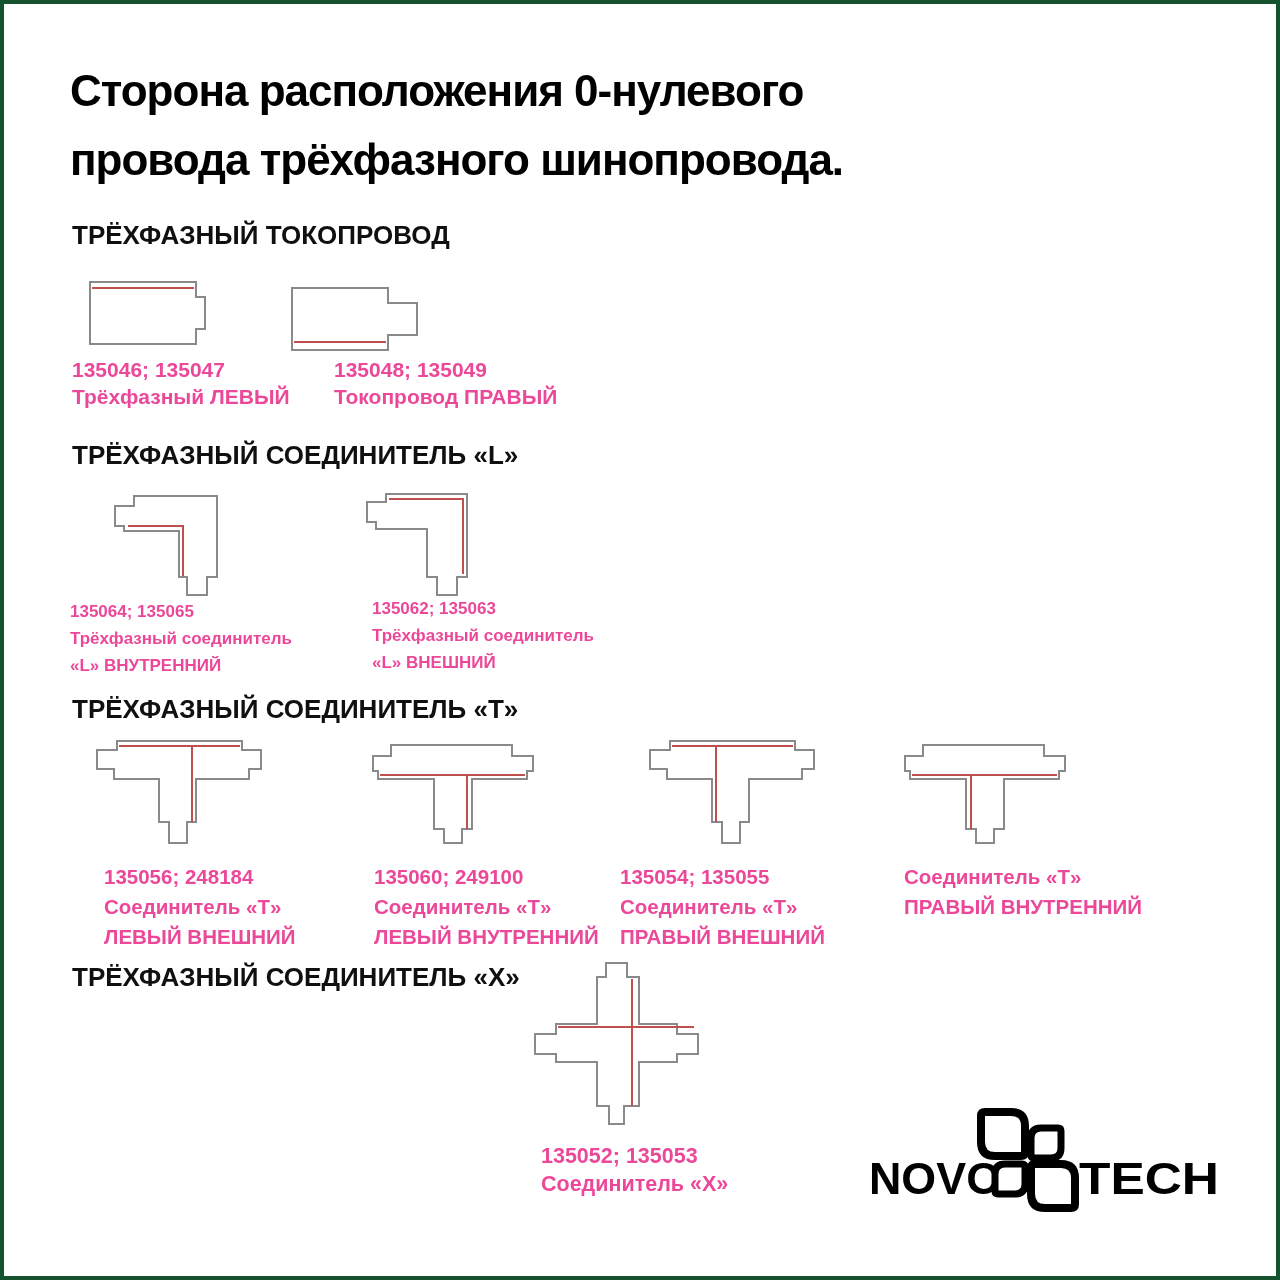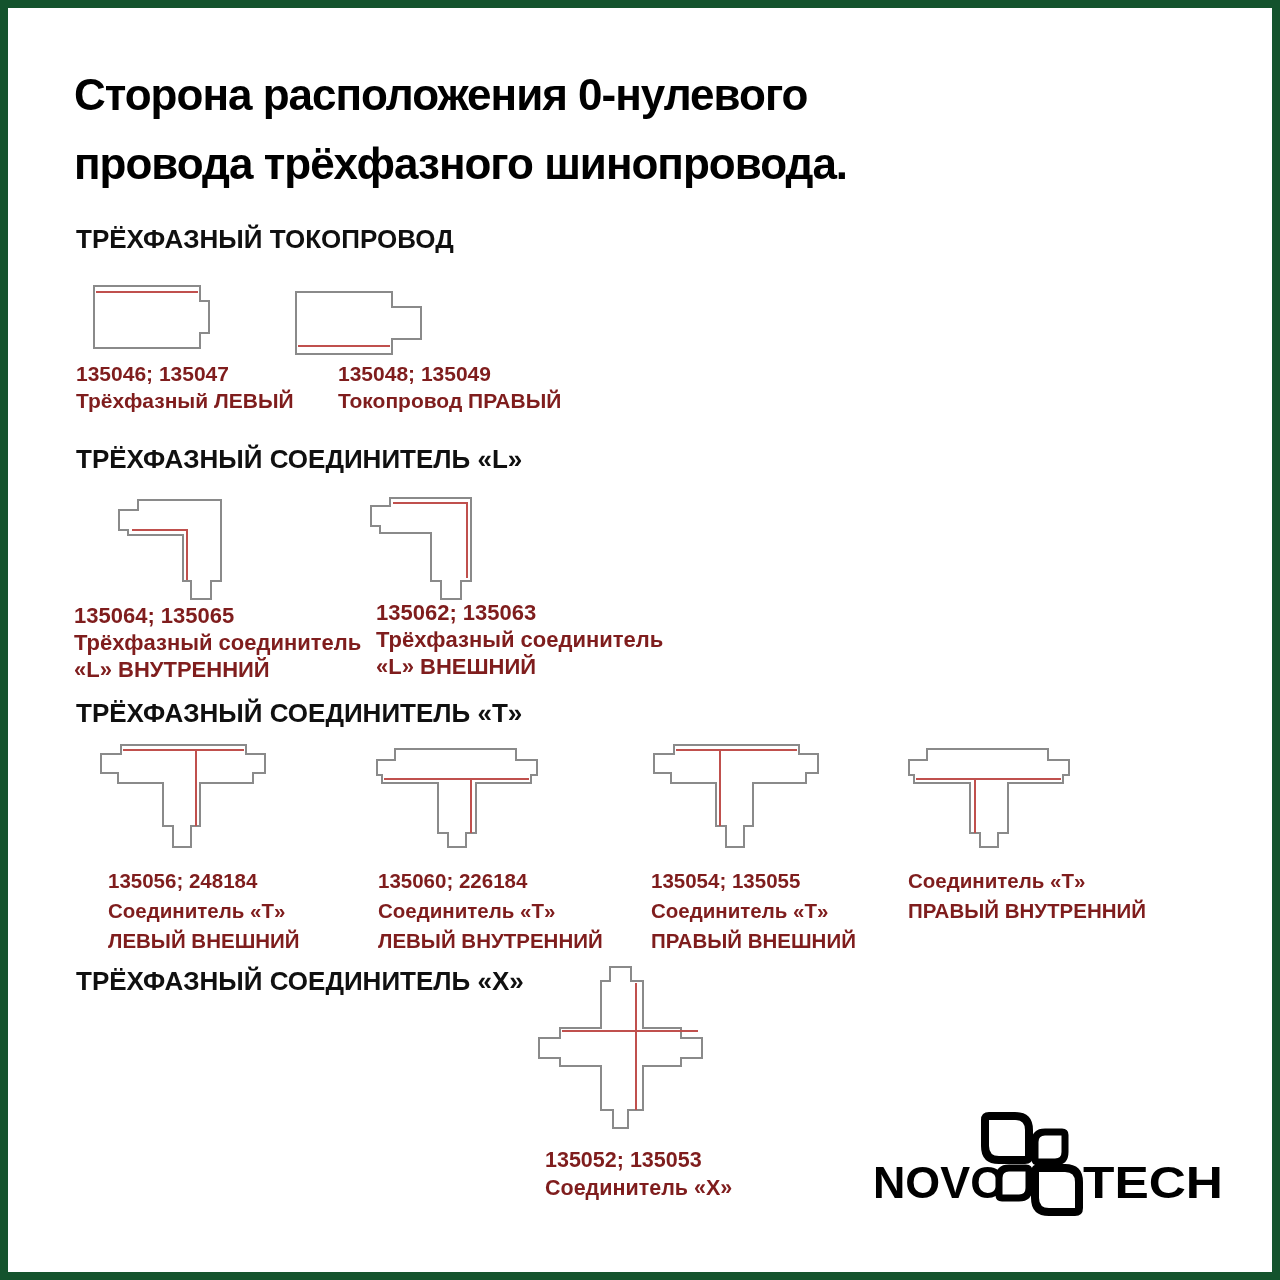--- a/index.html
+++ b/index.html
@@ -5,7 +5,7 @@
   html,body{margin:0;padding:0;background:#ffffff;}
   #page{
     position:relative;width:1280px;height:1280px;background:#ffffff;
-    border:8px solid #14532d;box-sizing:border-box;overflow:hidden;
+    border:4px solid #14532d;box-sizing:border-box;overflow:hidden;
     font-family:"Liberation Sans",sans-serif;color:var(--c-text,#111);
   }
   .abs{position:absolute;}

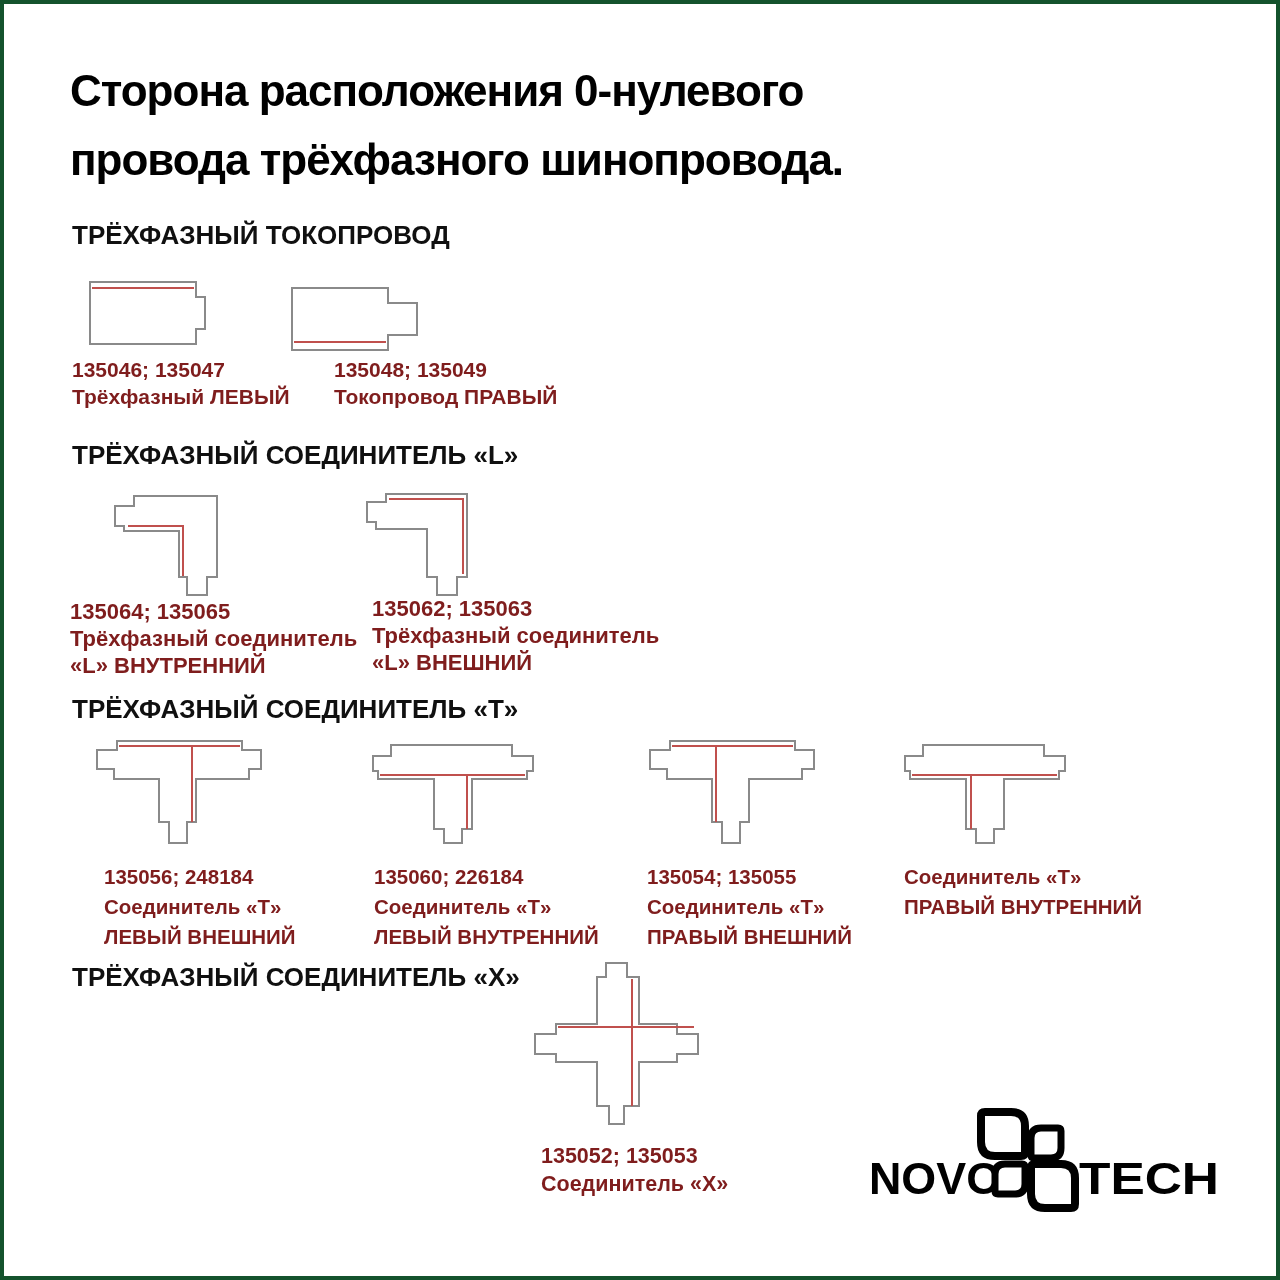--- a/index.html
+++ b/index.html
@@ -11,7 +11,7 @@
   .abs{position:absolute;}
   .title{font-size:44px;font-weight:bold;line-height:69px;letter-spacing:-1px;color:#000;}
   .section-header{font-size:26px;font-weight:bold;letter-spacing:0;color:#101010;white-space:nowrap;}
-  .caption{font-weight:bold;color:#7f1d1d;}
+  .caption{font-weight:bold;color:#ec4899;}
   .cap-row1{font-size:21px;line-height:27px;}
   .cap-l{font-size:22px;line-height:27px;}
   .cap-t{font-size:20.5px;line-height:30px;}

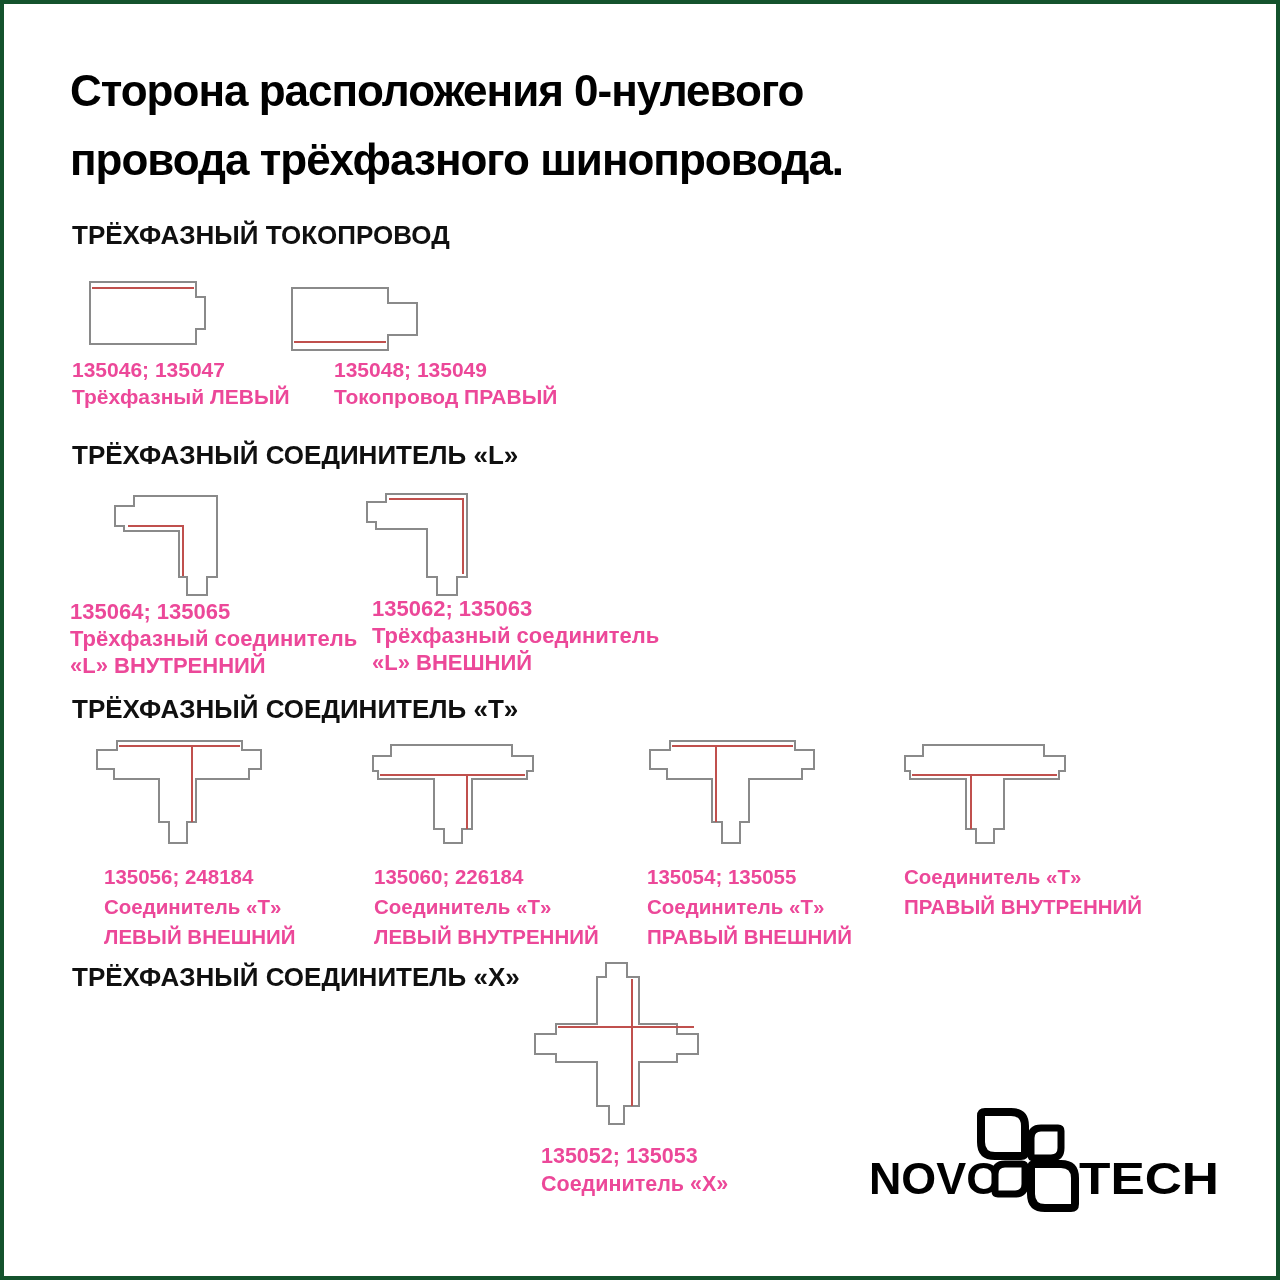--- a/index.html
+++ b/index.html
@@ -13,7 +13,7 @@
   .section-header{font-size:26px;font-weight:bold;letter-spacing:0;color:#101010;white-space:nowrap;}
   .caption{font-weight:bold;color:#ec4899;}
   .cap-row1{font-size:21px;line-height:27px;}
-  .cap-l{font-size:22px;line-height:27px;}
+  .cap-l{font-size:17px;line-height:27px;}
   .cap-t{font-size:20.5px;line-height:30px;}
   .cap-x{font-size:21.5px;line-height:28px;margin-left:7px;}
   svg{display:block;}

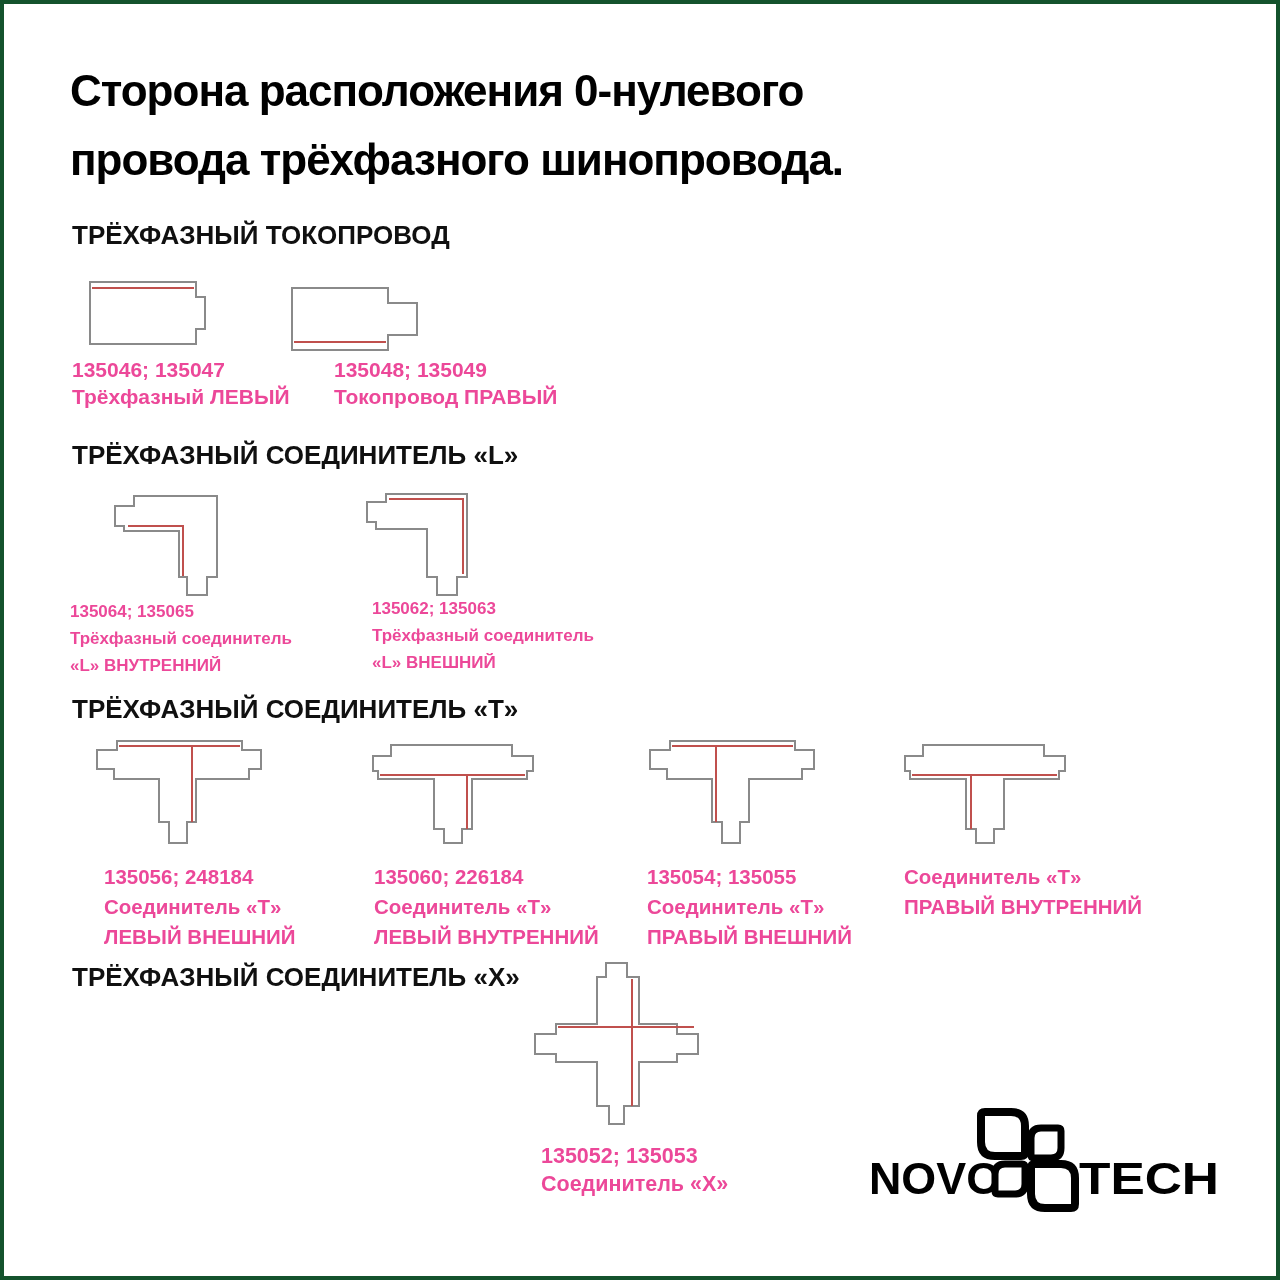--- a/index.html
+++ b/index.html
@@ -104,7 +104,7 @@
     <div>ЛЕВЫЙ ВНЕШНИЙ</div>
   </div>
   <div class="abs caption cap-t" style="left:370px;top:858px;">
-    <div>135060; 226184</div>
+    <div>135060; 249100</div>
     <div>Соединитель «Т»</div>
     <div>ЛЕВЫЙ ВНУТРЕННИЙ</div>
   </div>

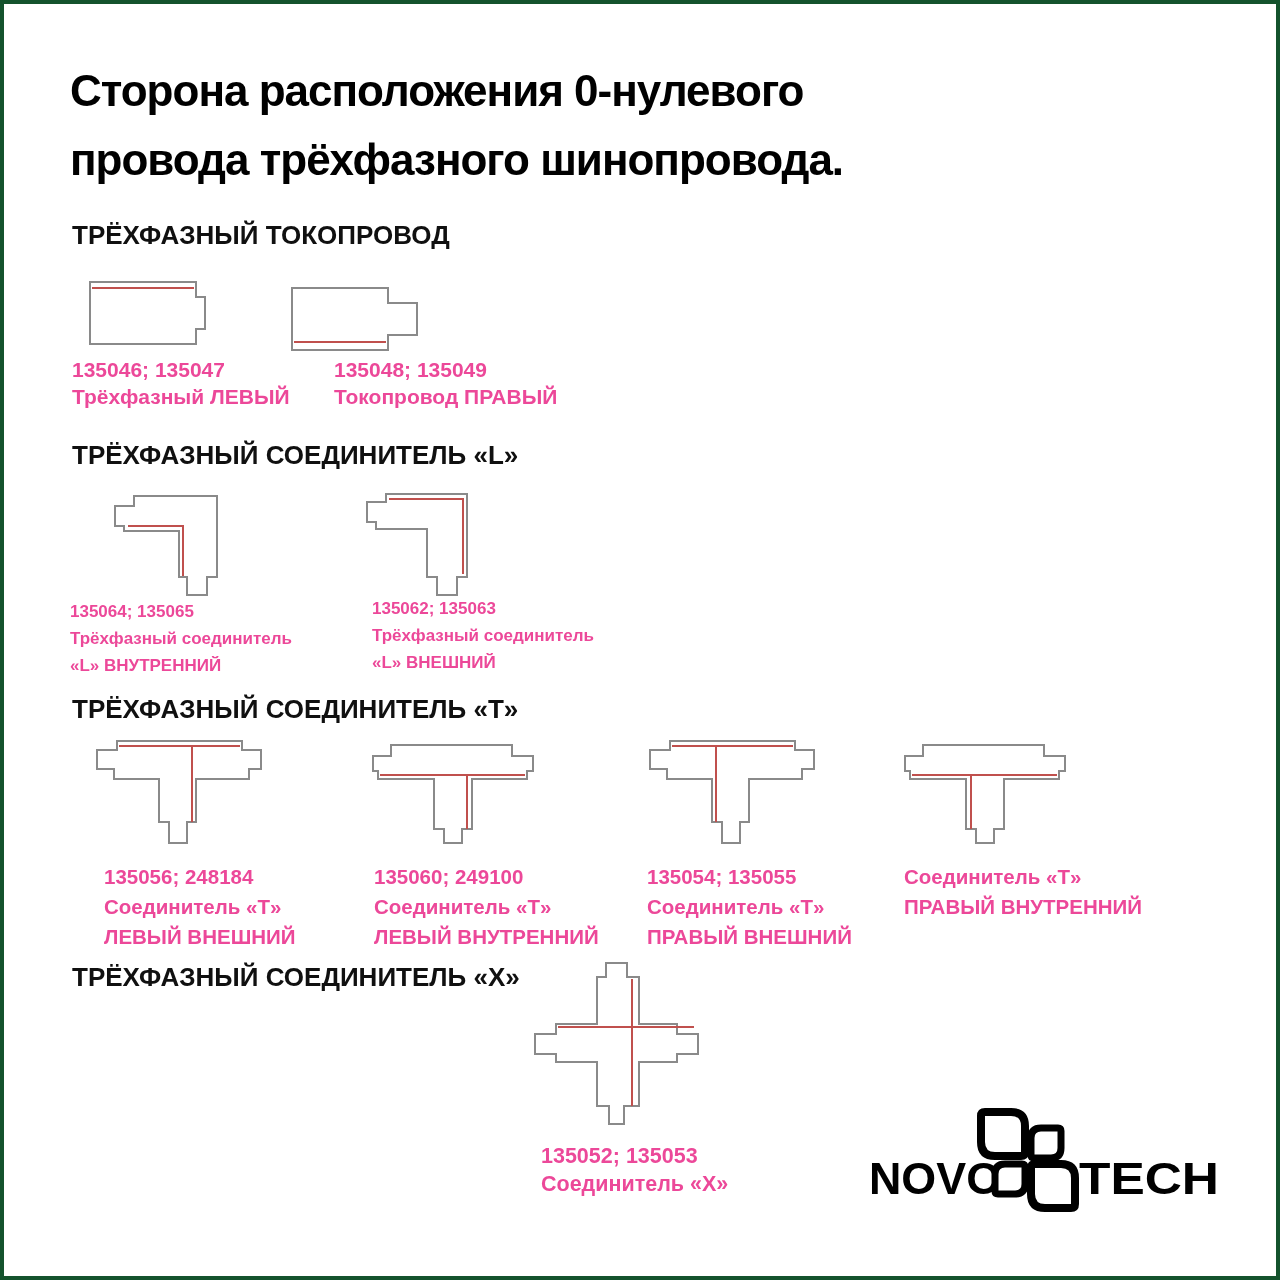--- a/index.html
+++ b/index.html
@@ -108,7 +108,7 @@
     <div>Соединитель «Т»</div>
     <div>ЛЕВЫЙ ВНУТРЕННИЙ</div>
   </div>
-  <div class="abs caption cap-t" style="left:643px;top:858px;">
+  <div class="abs caption cap-t" style="left:616px;top:858px;">
     <div>135054; 135055</div>
     <div>Соединитель «Т»</div>
     <div>ПРАВЫЙ ВНЕШНИЙ</div>

